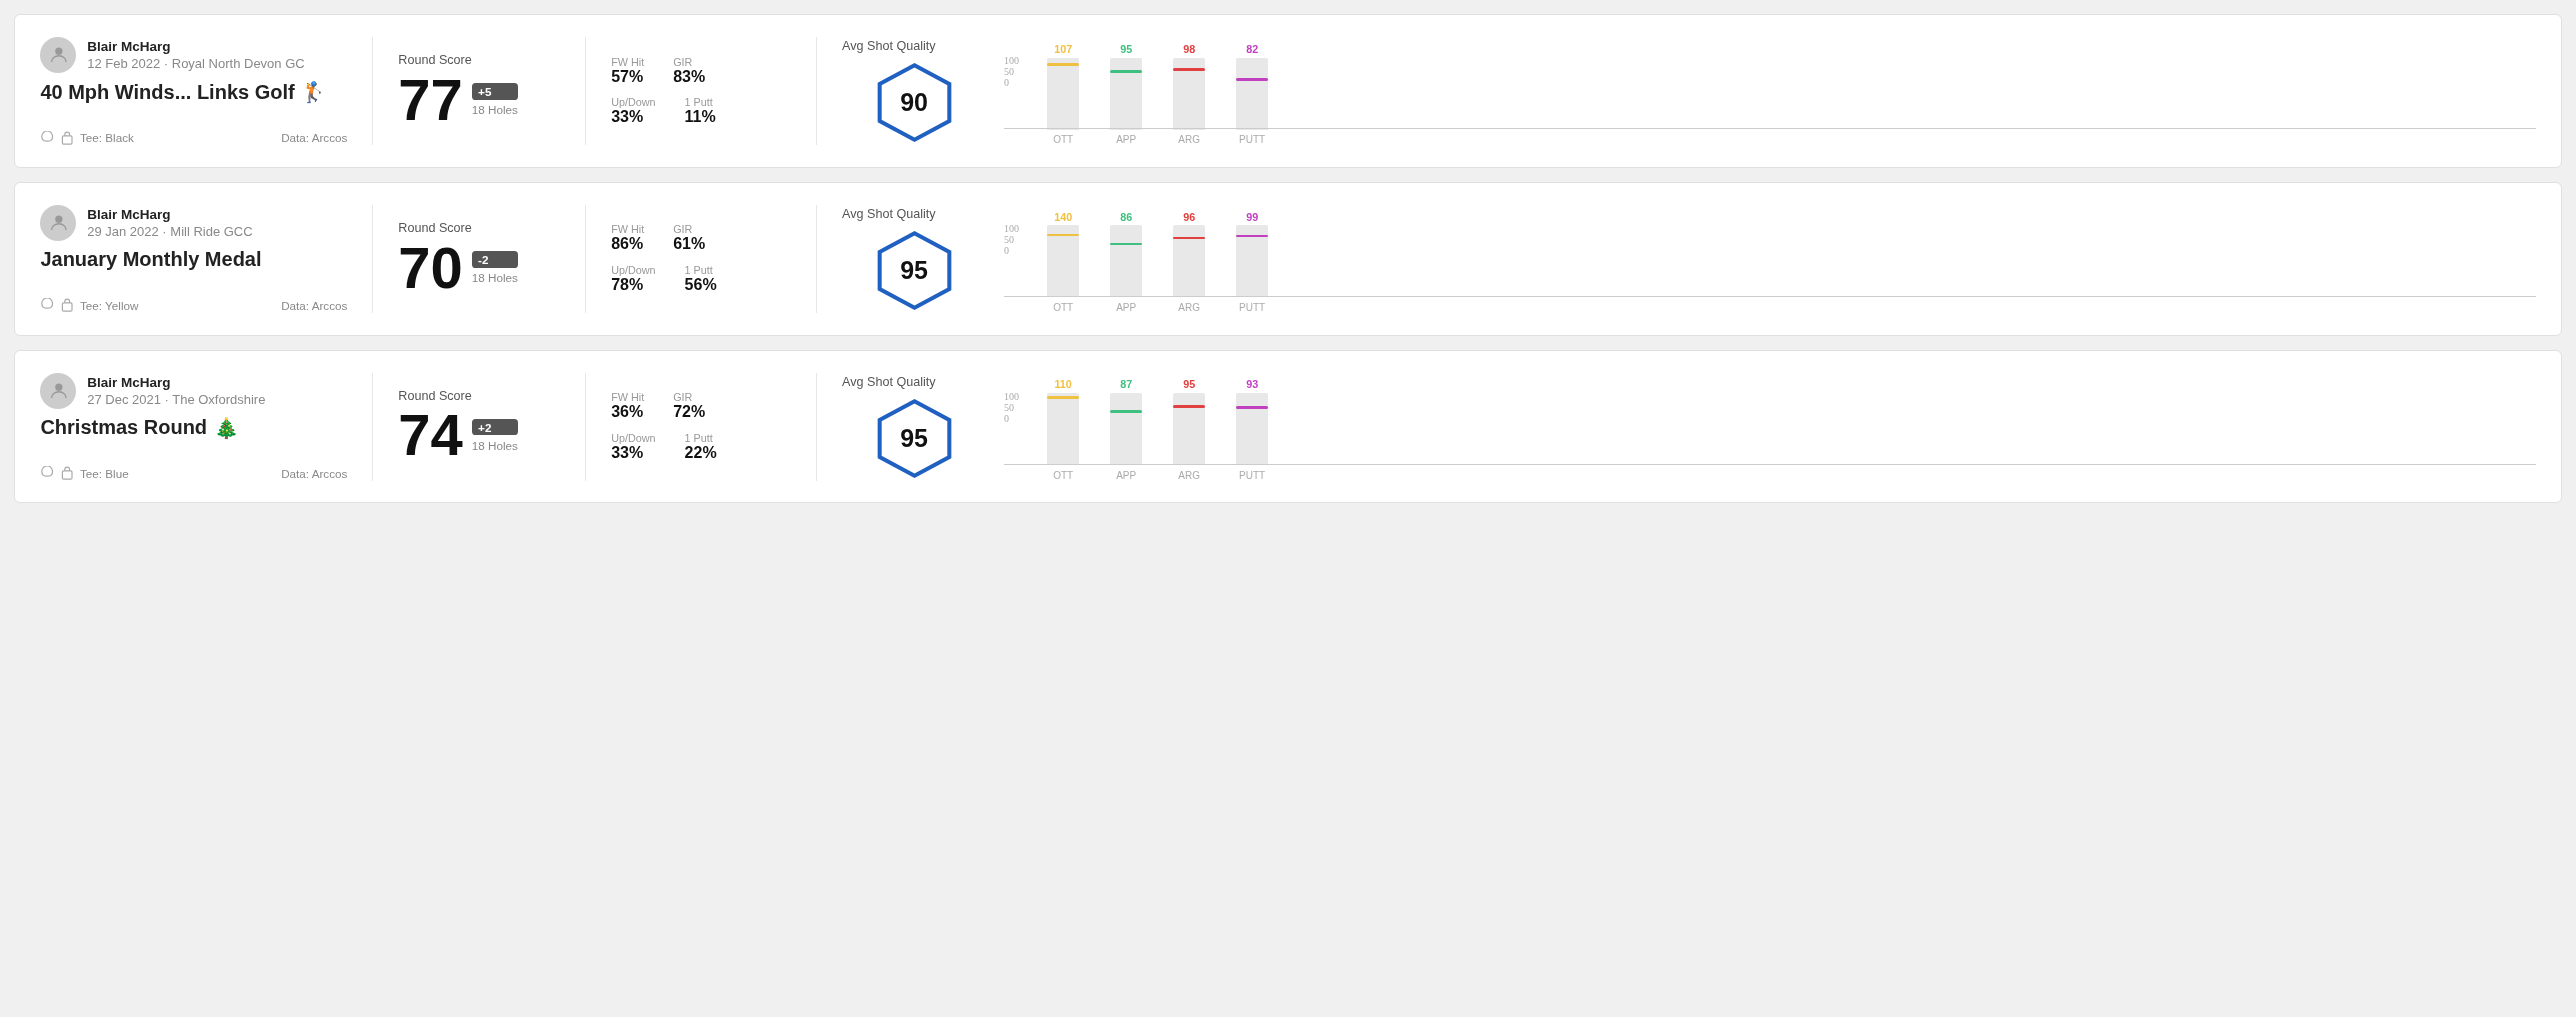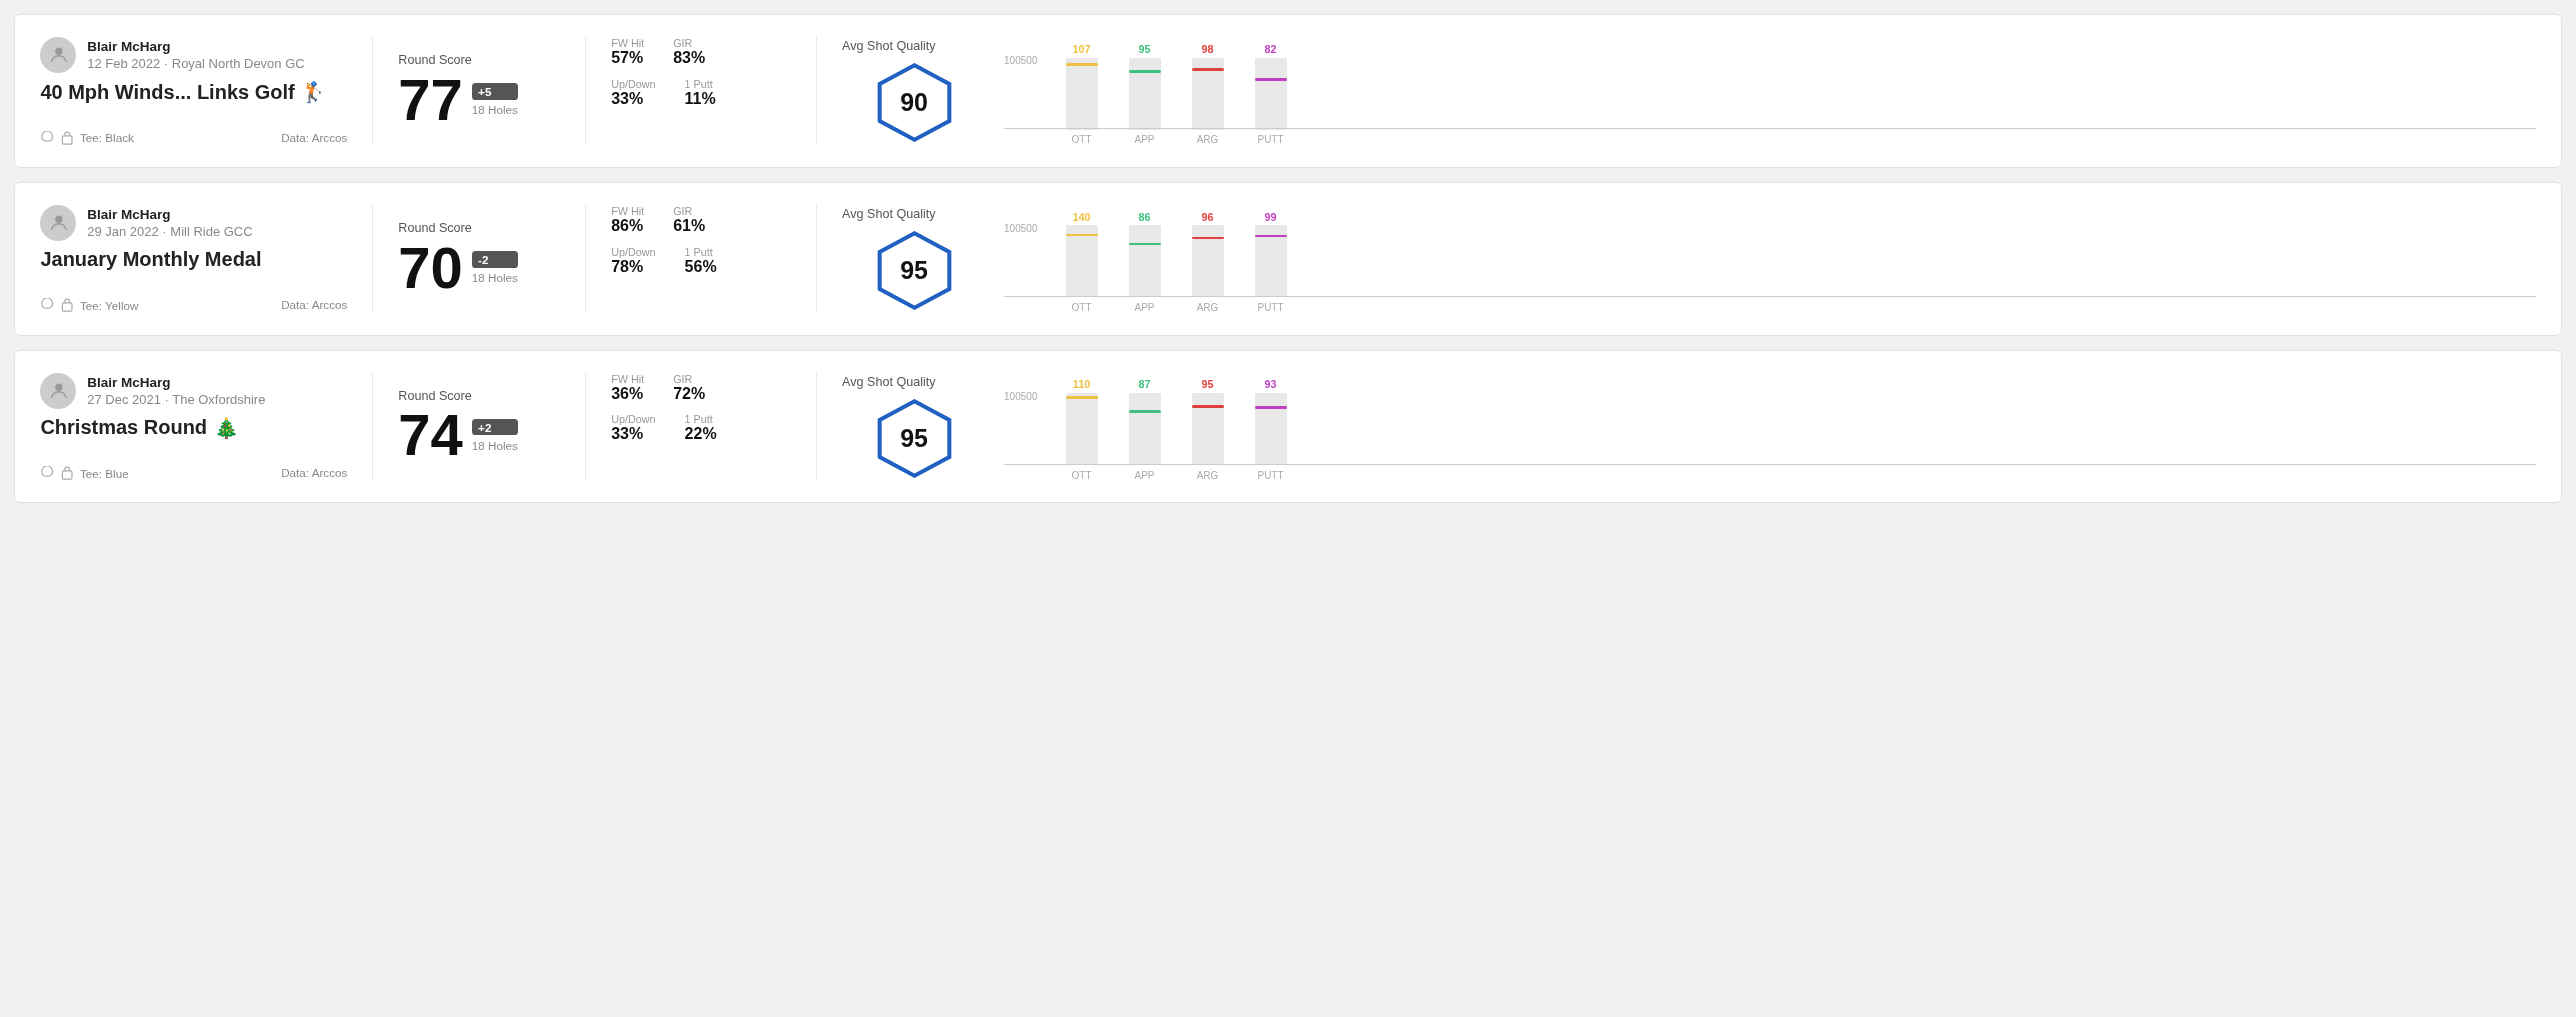--- a/index.html
+++ b/index.html
@@ -121,6 +121,7 @@
       flex-shrink: 0;
       display: flex;
       flex-direction: column;
+      justify-content: center;
       gap: 10.8px;
     }
     .stats-row {

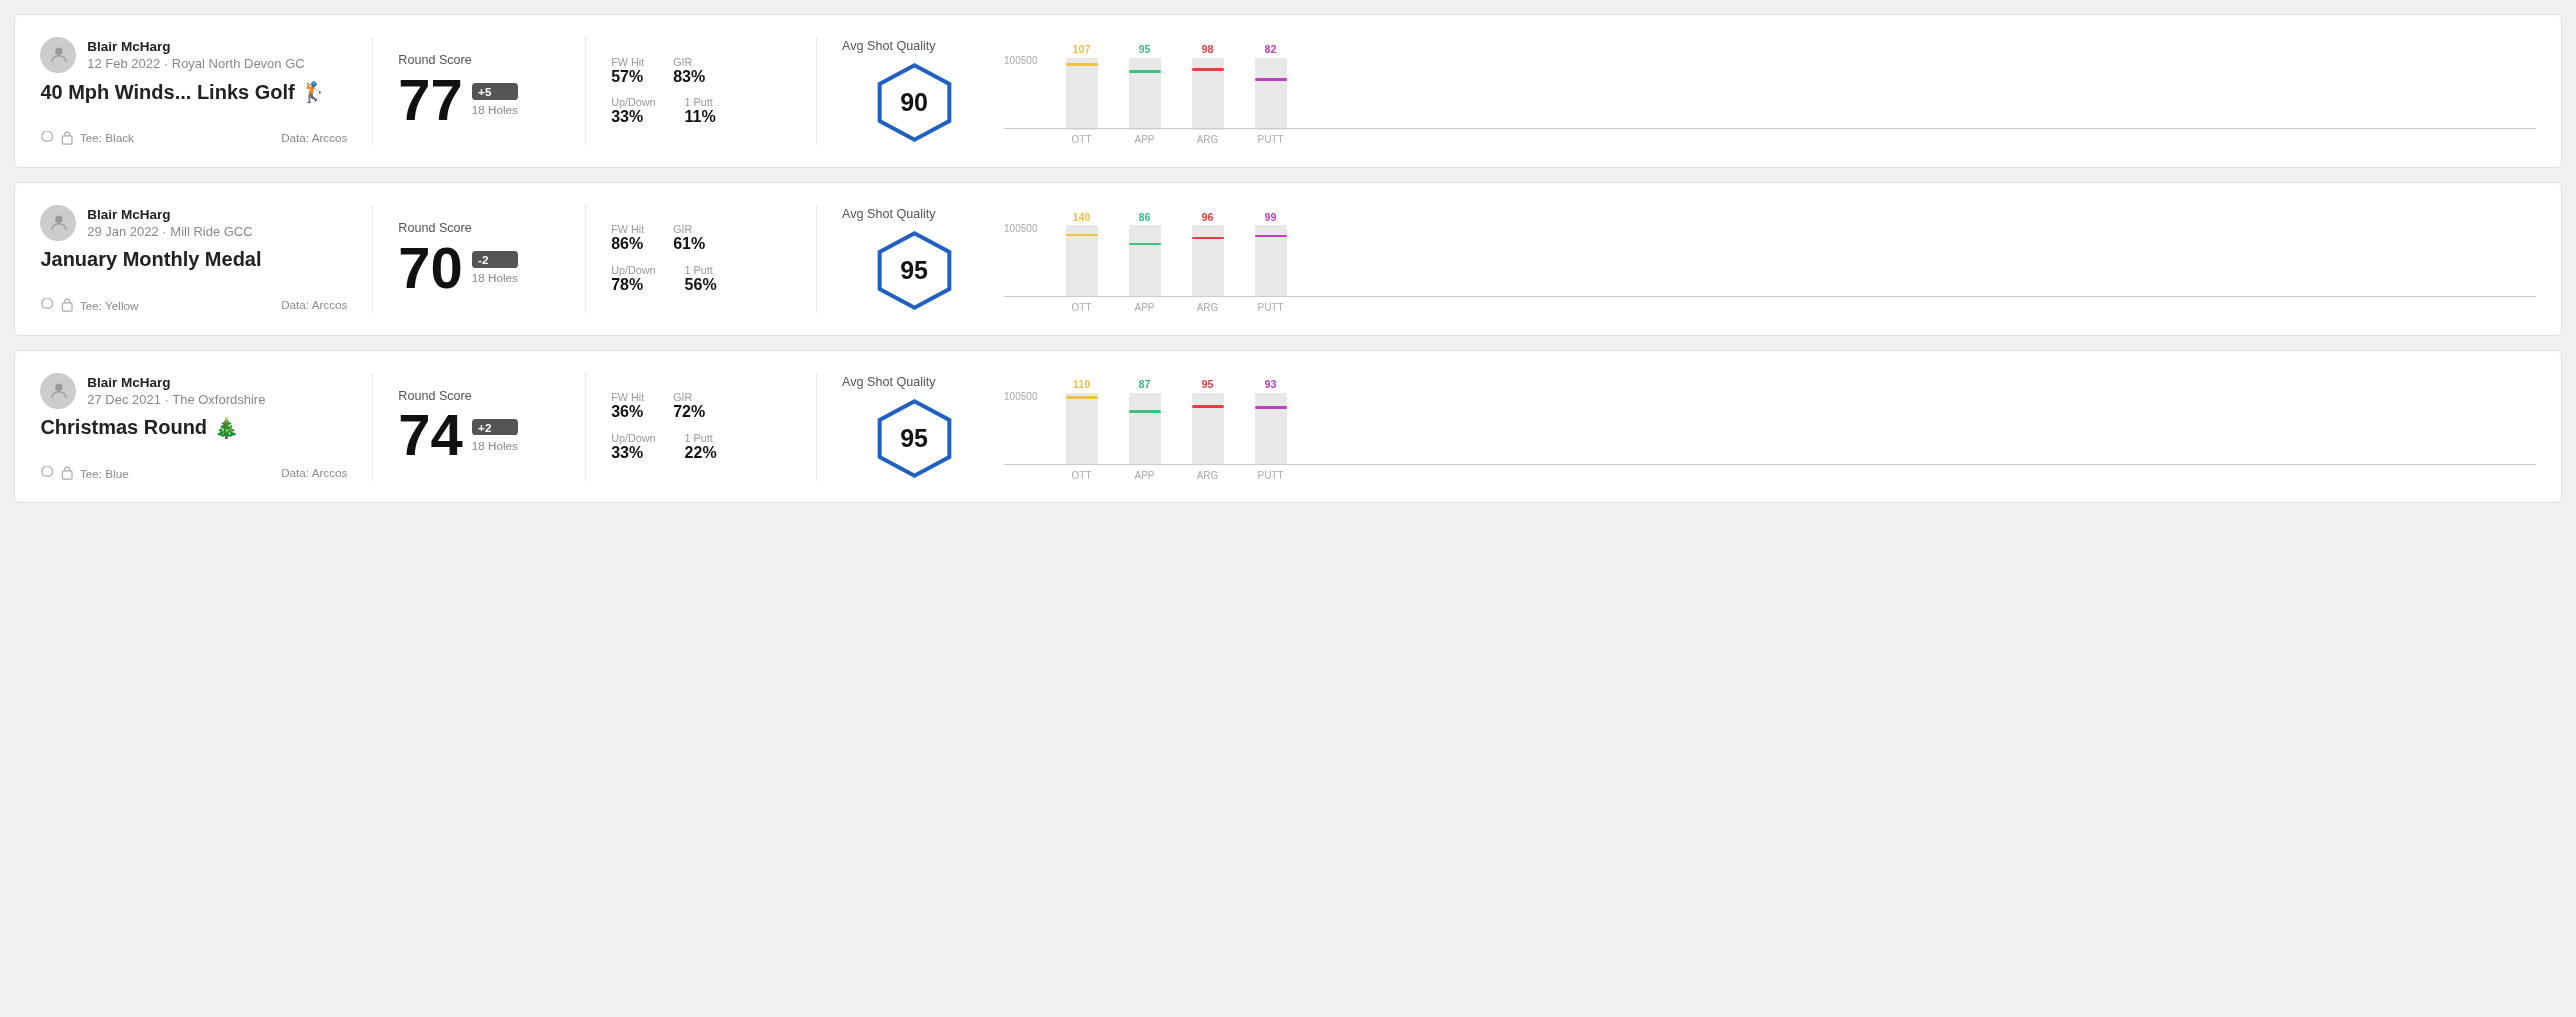--- a/index.html
+++ b/index.html
@@ -184,13 +184,14 @@
     }
     .chart-y-labels {
       display: flex;
-      flex-direction: row;
+      flex-direction: column;
       justify-content: flex-start;
       height: 90px;
       font-size: 10px;
       color: #aaa;
       margin-right: 3.6px;
       padding-bottom: 16px;
+      font-family: Liberation Serif, serif;
     }
     .chart-col {
       display: flex;

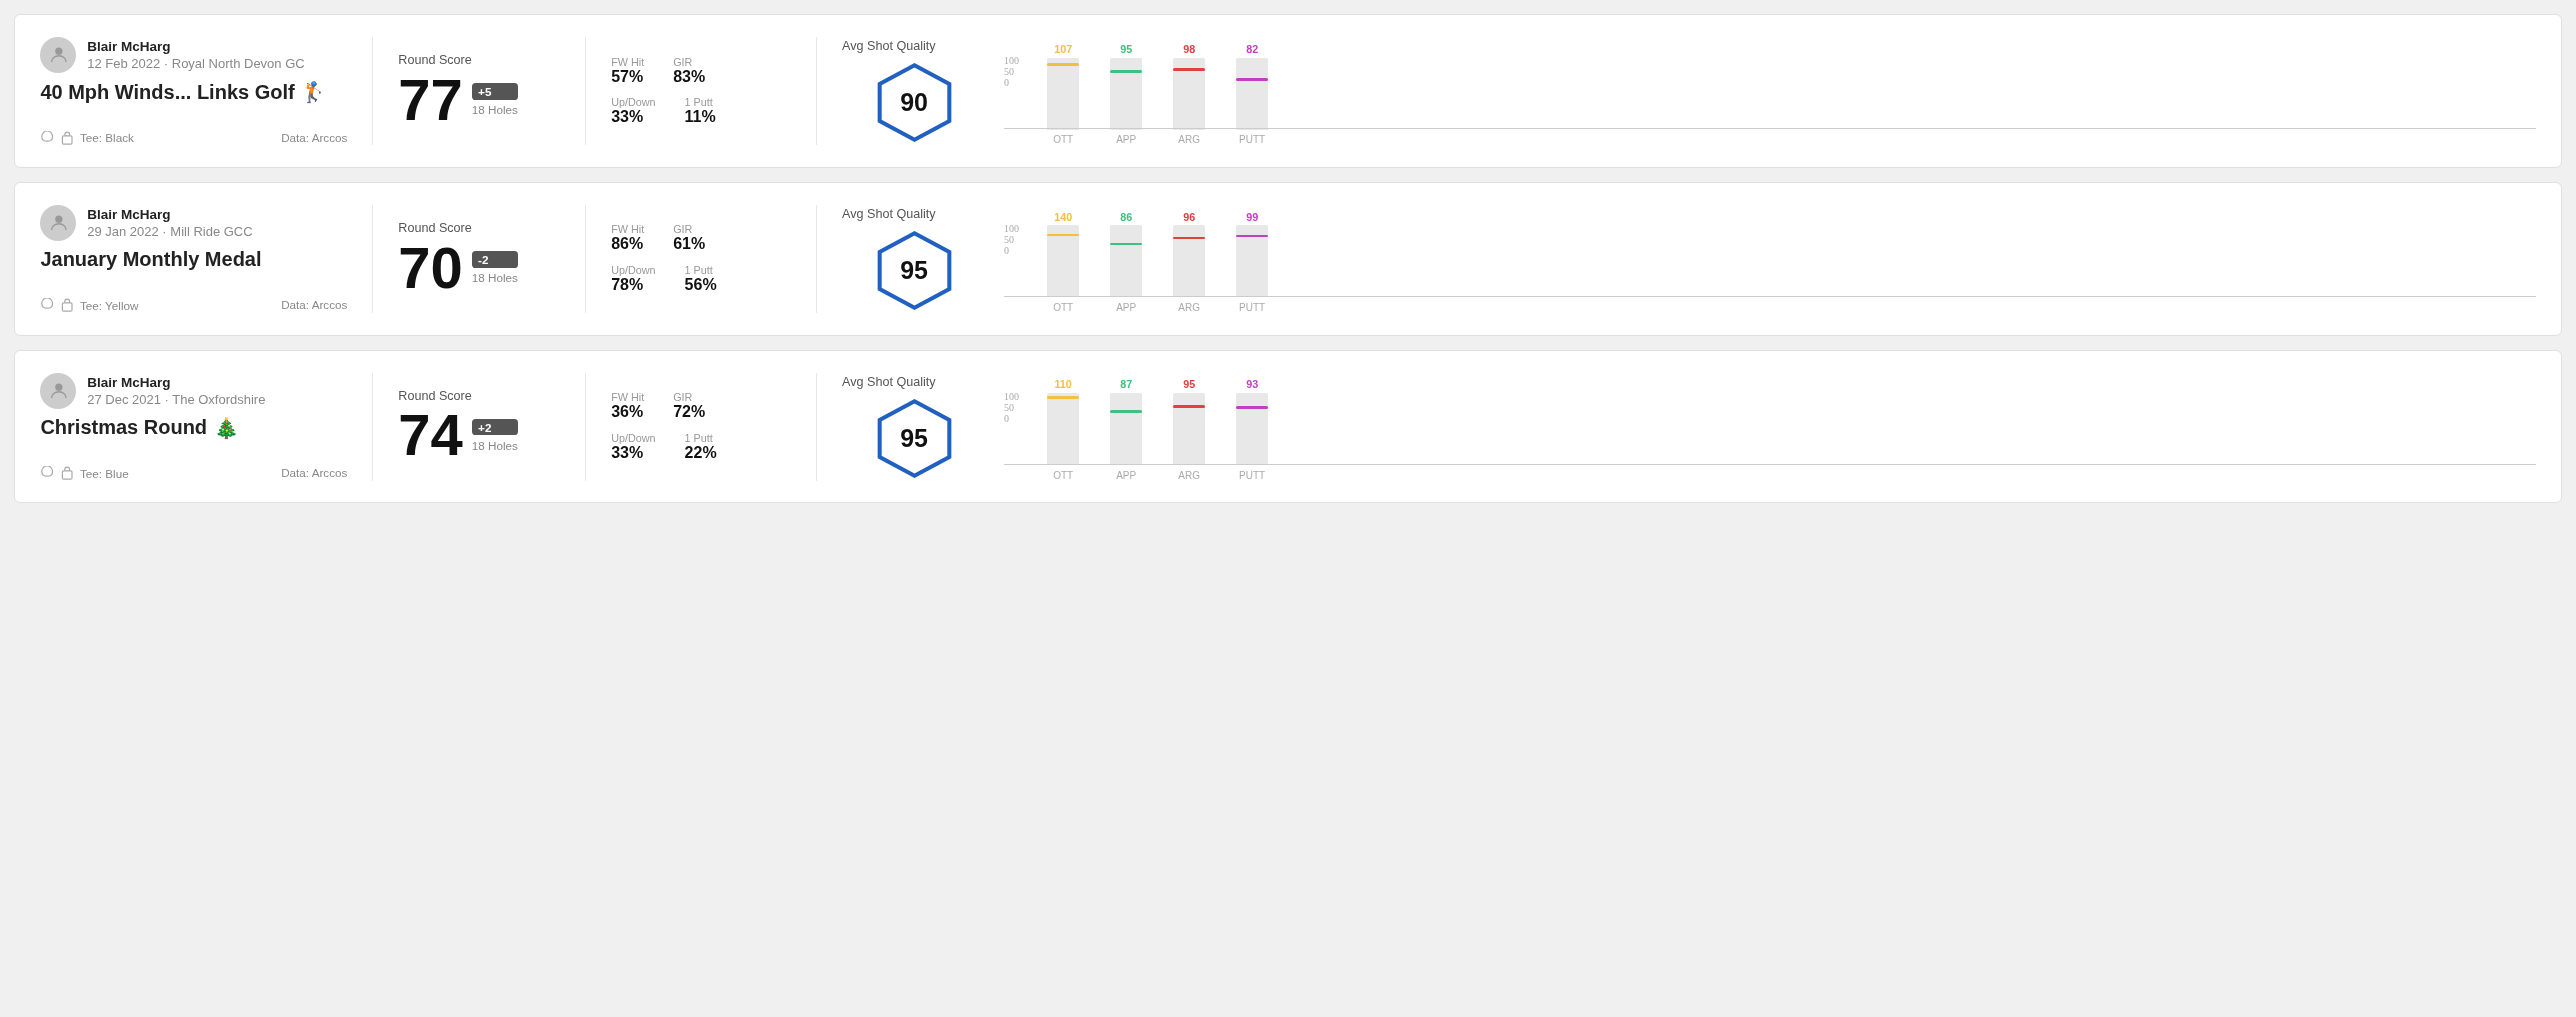--- a/index.html
+++ b/index.html
@@ -65,6 +65,7 @@
     .round-footer {
       display: flex;
       justify-content: space-between;
+      align-items: center;
       font-size: 11.7px;
       color: #888;
     }

